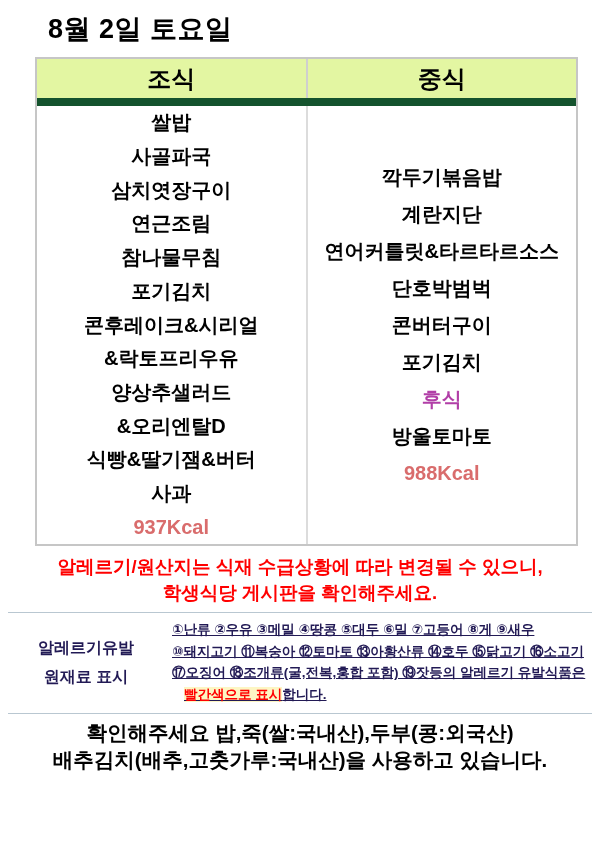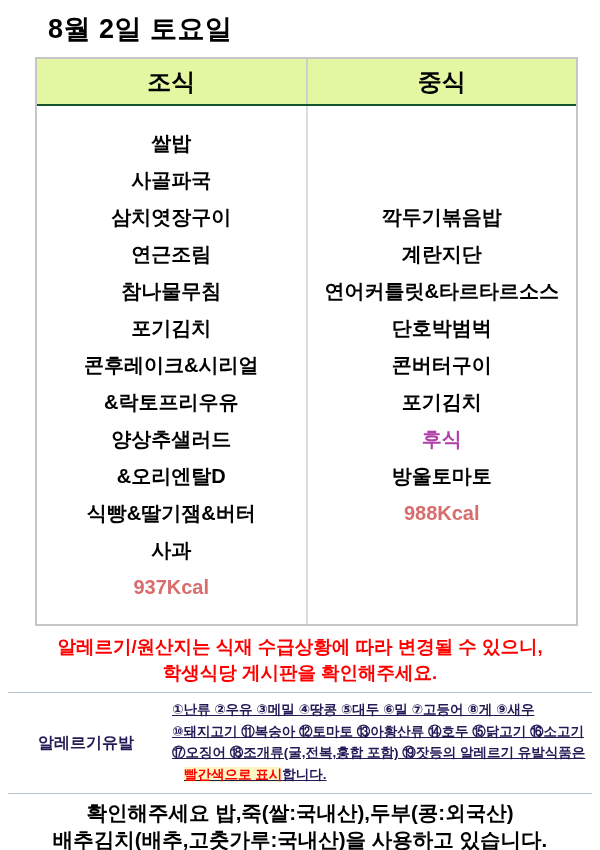--- a/index.html
+++ b/index.html
@@ -22,7 +22,7 @@
     display:flex;flex-direction:column;background:#fff;
   }
   .header-row{display:flex;height:47px;background:var(--header-bg);
-    border-bottom:2px solid #14532d;}
+    border-bottom:8px solid #14532d;}
   .header-cell{flex:1;display:flex;align-items:center;justify-content:center;
     font-size:24px;font-weight:bold;color:#000;}
   .header-cell.first{border-right:2px solid #cfcfcf;}

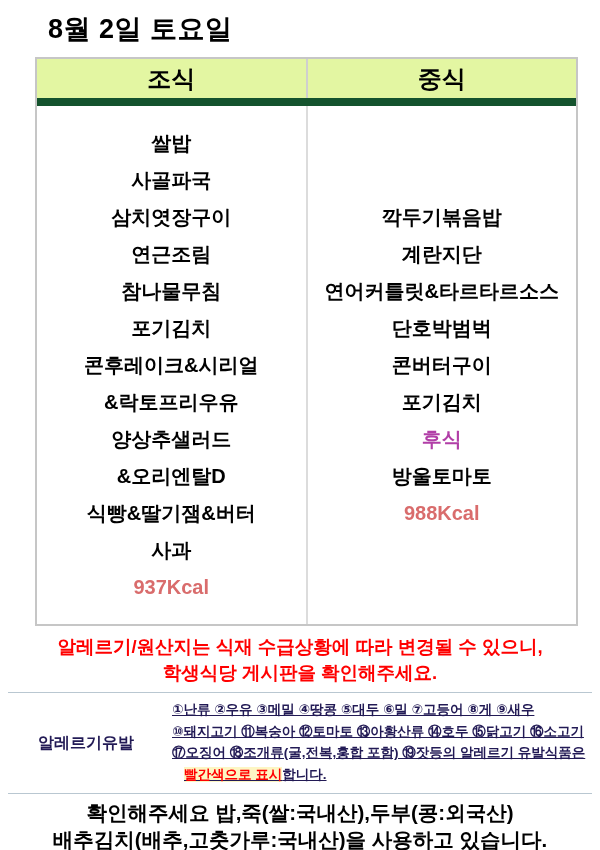--- a/index.html
+++ b/index.html
@@ -26,7 +26,7 @@
   .header-cell{flex:1;display:flex;align-items:center;justify-content:center;
     font-size:24px;font-weight:bold;color:#000;}
   .header-cell.first{border-right:2px solid #cfcfcf;}
-  .body-row{display:flex;height:518px;}
+  .body-row{display:flex;height:438px;}
   .body-cell{flex:1;display:flex;flex-direction:column;align-items:center;
     justify-content:center;}
   .body-cell.first{border-right:2px solid #dcdcdc;}

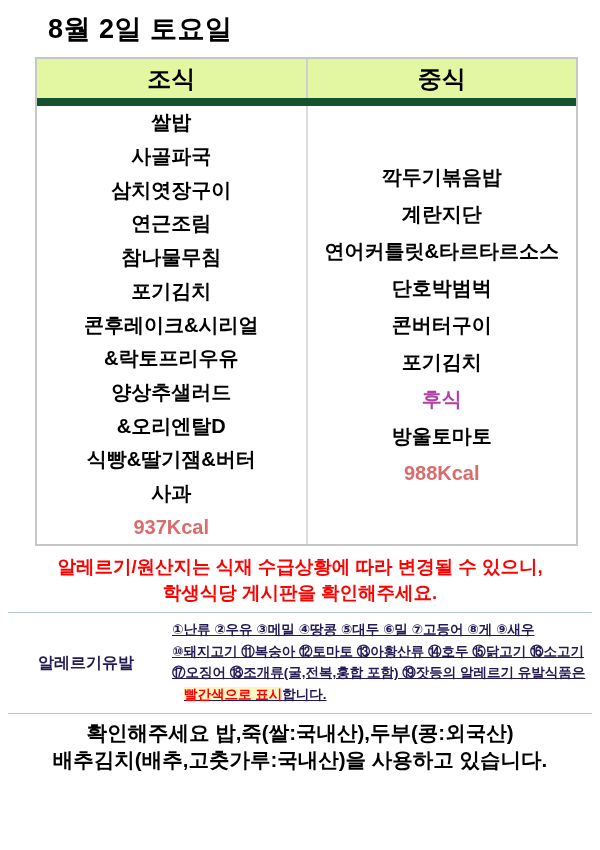--- a/index.html
+++ b/index.html
@@ -98,6 +98,7 @@
 <div class="allergy-section">
   <div class="allergy-label">
     <div>알레르기유발</div>
+    <div>원재료 표시</div>
   </div>
   <div class="allergy-info">
     <div class="line">①난류 ②우유 ③메밀 ④땅콩 ⑤대두 ⑥밀 ⑦고등어 ⑧게 ⑨새우</div>

